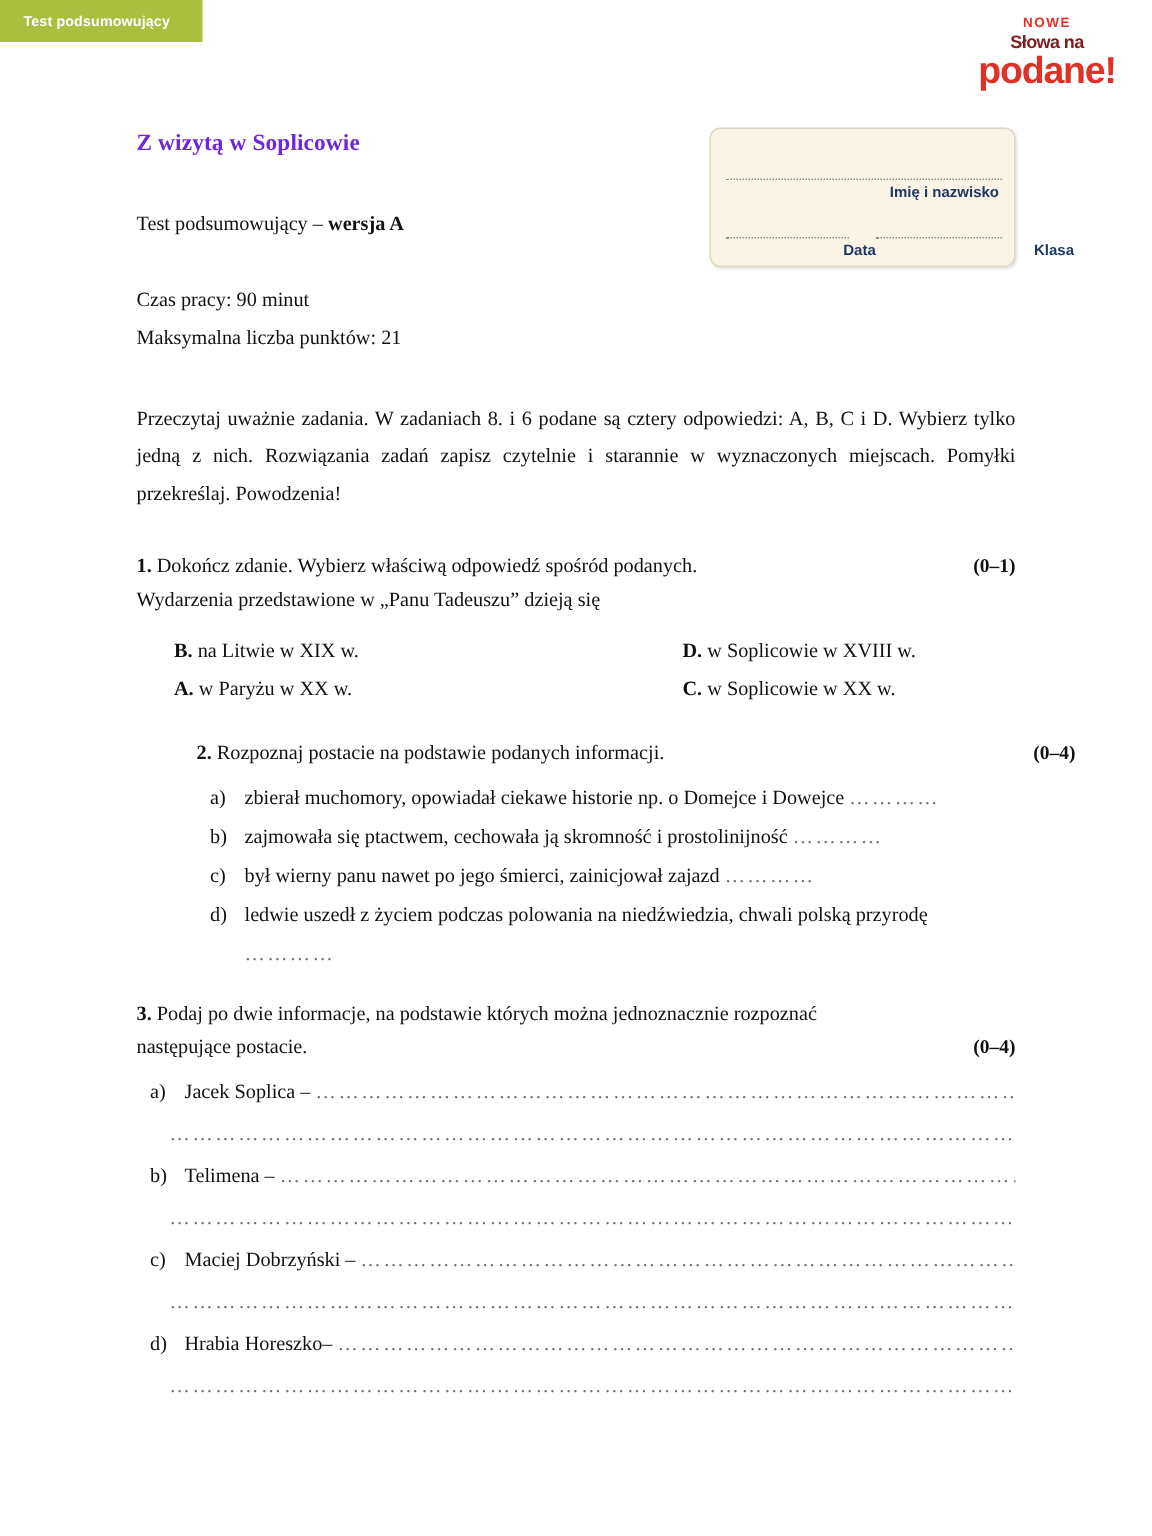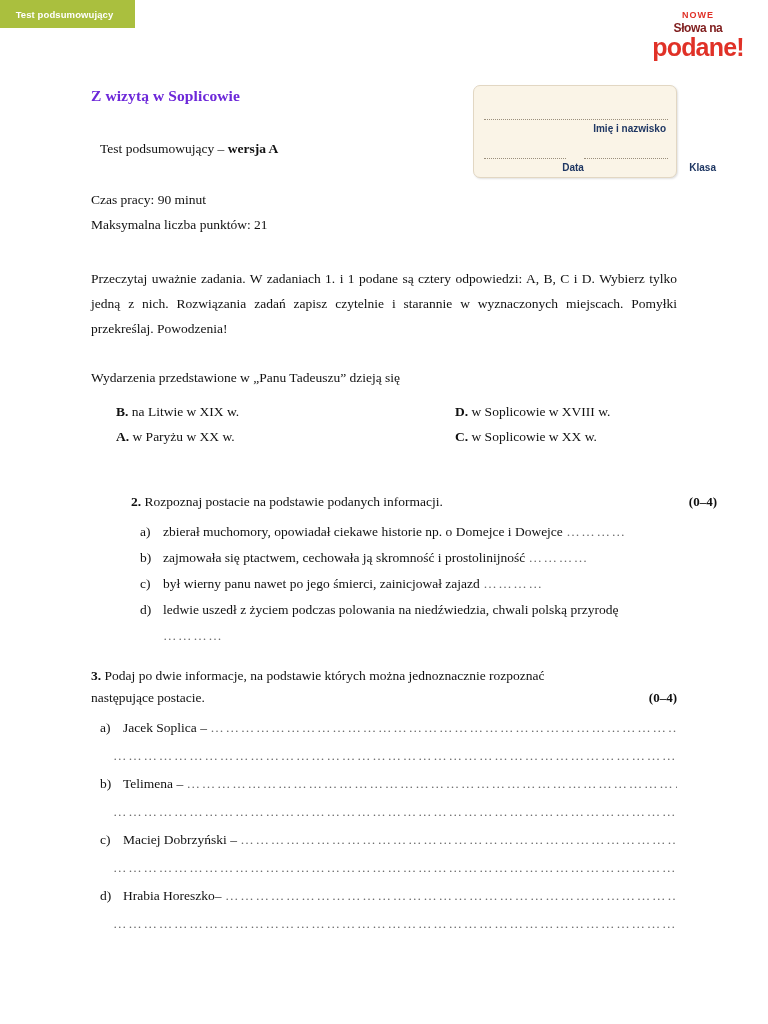--- a/index.html
+++ b/index.html
@@ -89,7 +89,6 @@
     left: 91px;
     top: 141px;
     font-size: 13.5px;
-    margin-left: 9px;
   }
   .version-line b { font-weight: bold; }
 

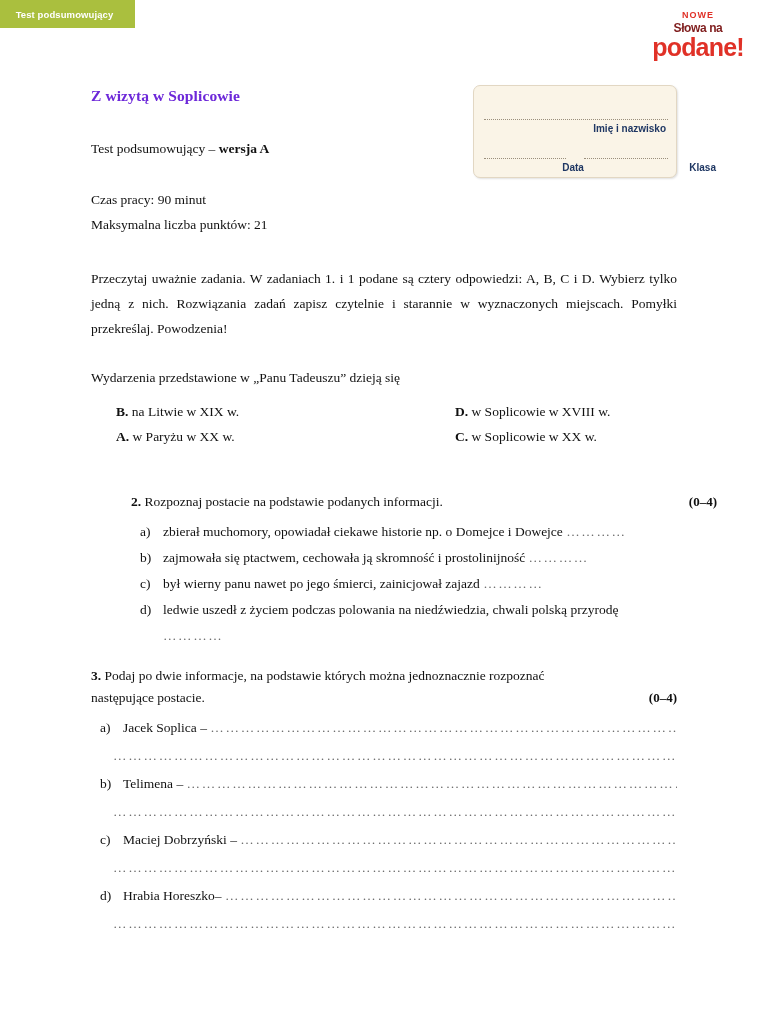--- a/index.html
+++ b/index.html
@@ -264,7 +264,7 @@
   <div class="idbox-label lbl-klasa">Klasa</div>
 </div>
 
-<div class="instructions">Przeczytaj uważnie zadania. W zadaniach 1. i 1 podane są cztery odpowiedzi: A, B, C i D. Wybierz tylko jedną z nich. Rozwiązania zadań zapisz czytelnie i starannie w wyznaczonych miejscach. Pomyłki przekreślaj. Powodzenia!</div>
+<div class="instructions">Przeczytaj uważnie zadania. W zadaniach 8. i 6 podane są cztery odpowiedzi: A, B, C i D. Wybierz tylko jedną z nich. Rozwiązania zadań zapisz czytelnie i starannie w wyznaczonych miejscach. Pomyłki przekreślaj. Powodzenia!</div>
 
 <div class="task" id="task1" style="top:366px;">
   <div class="task-sub">Wydarzenia przedstawione w „Panu Tadeuszu” dzieją się</div>

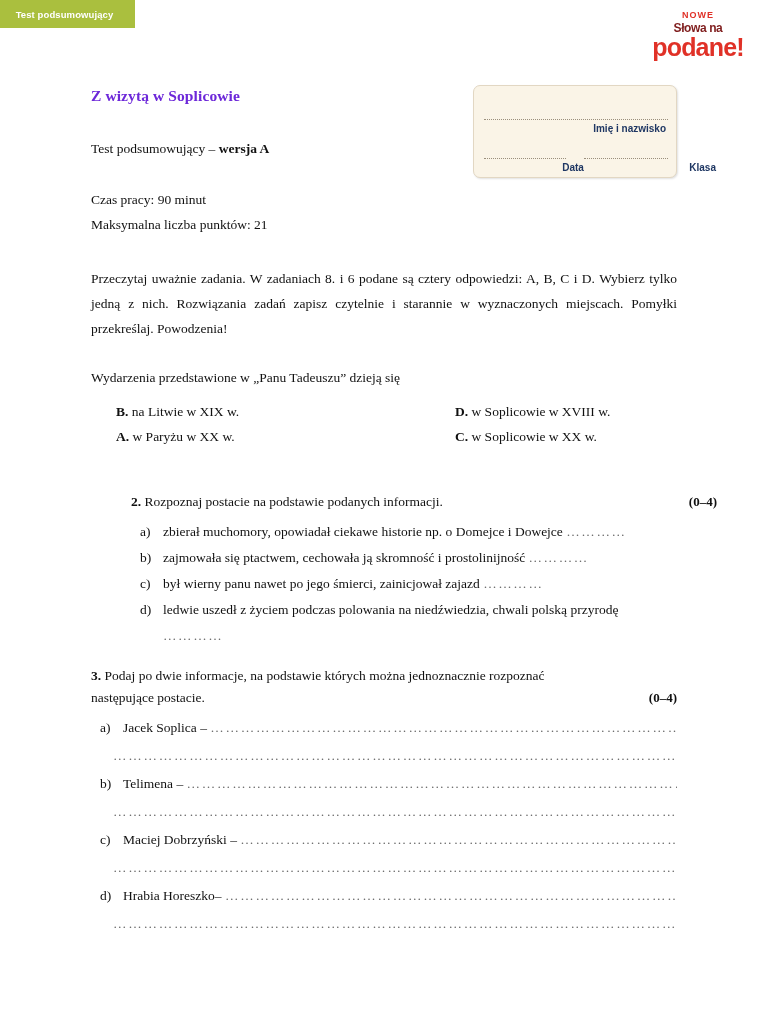--- a/index.html
+++ b/index.html
@@ -267,6 +267,10 @@
 <div class="instructions">Przeczytaj uważnie zadania. W zadaniach 8. i 6 podane są cztery odpowiedzi: A, B, C i D. Wybierz tylko jedną z nich. Rozwiązania zadań zapisz czytelnie i starannie w wyznaczonych miejscach. Pomyłki przekreślaj. Powodzenia!</div>
 
 <div class="task" id="task1" style="top:366px;">
+  <div class="task-head">
+    <span class="num">1.</span><span> Dokończ zdanie. Wybierz właściwą odpowiedź spośród podanych.</span>
+    <span class="points">(0–1)</span>
+  </div>
   <div class="task-sub">Wydarzenia przedstawione w „Panu Tadeuszu” dzieją się</div>
   <div class="opts">
     <div class="opt-row">

